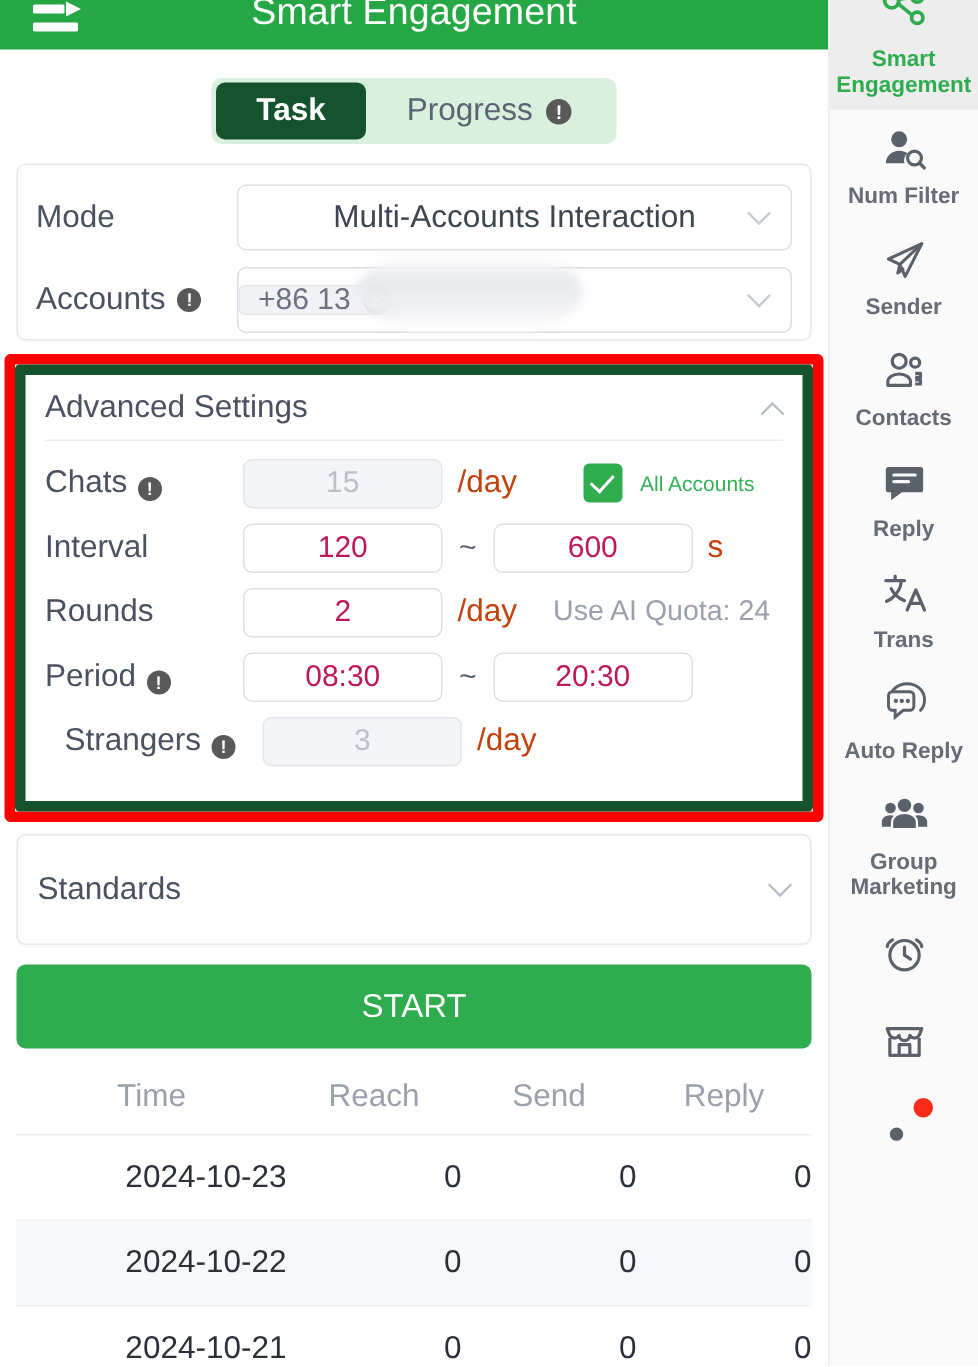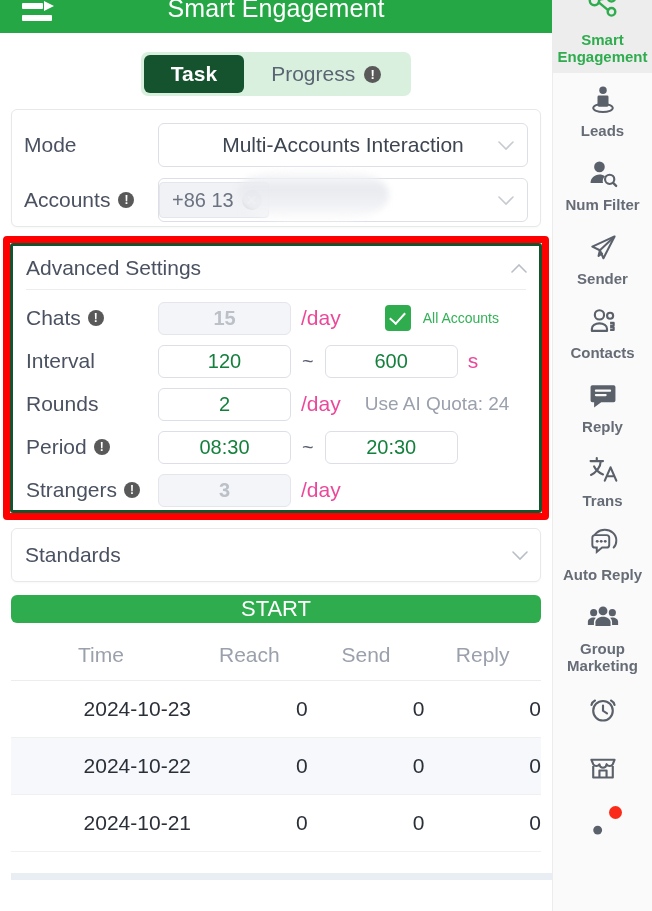--- a/index.html
+++ b/index.html
@@ -589,16 +589,6 @@
 Engagement</div>
     </div>
 
-    <div class="side-item">
-      <div class="side-icon">
-        <svg viewBox="0 0 36 36" width="32" height="32" fill="#5b616b">
-          <circle cx="18" cy="7" r="4.2"></circle>
-          <path d="M13.4 13h9.2a1.6 1.6 0 011.6 1.6V24a1.6 1.6 0 01-1.6 1.6h-9.2A1.6 1.6 0 0111.8 24v-9.4A1.6 1.6 0 0113.4 13z"></path>
-          <ellipse cx="18" cy="27" rx="11" ry="4.6" fill="none" stroke="#5b616b" stroke-width="2.2"></ellipse>
-        </svg>
-      </div>
-      <div class="side-label">Leads</div>
-    </div>
 
     <div class="side-item">
       <div class="side-icon">

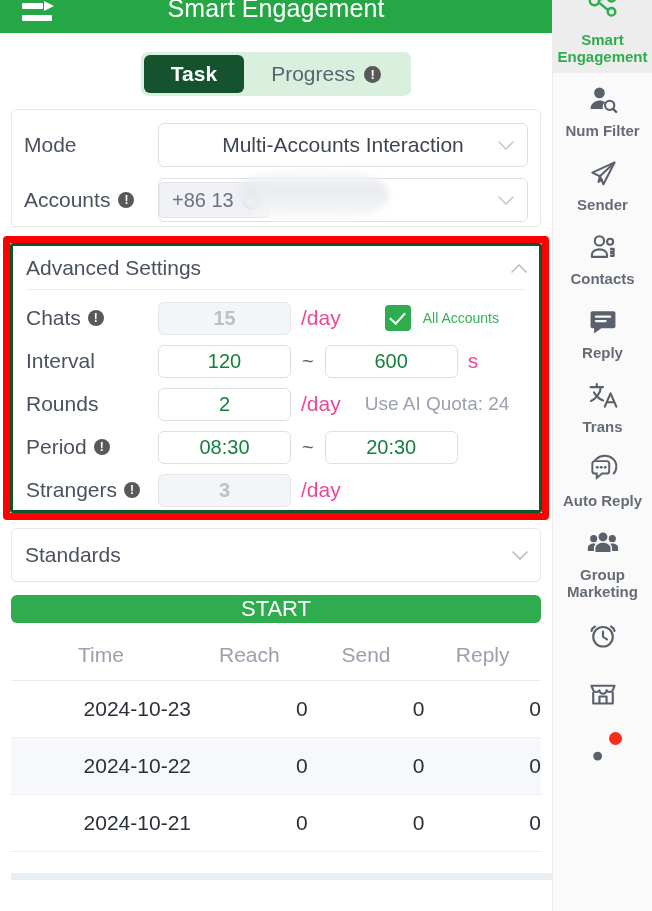--- a/index.html
+++ b/index.html
@@ -153,7 +153,7 @@
     background: #f1f2f5;
     border: 1px solid #e4e6eb;
     border-radius: 4px;
-    height: 36px;
+    height: 20px;
     margin-left: 0;
     padding: 0 6px 0 12px;
     display: flex;

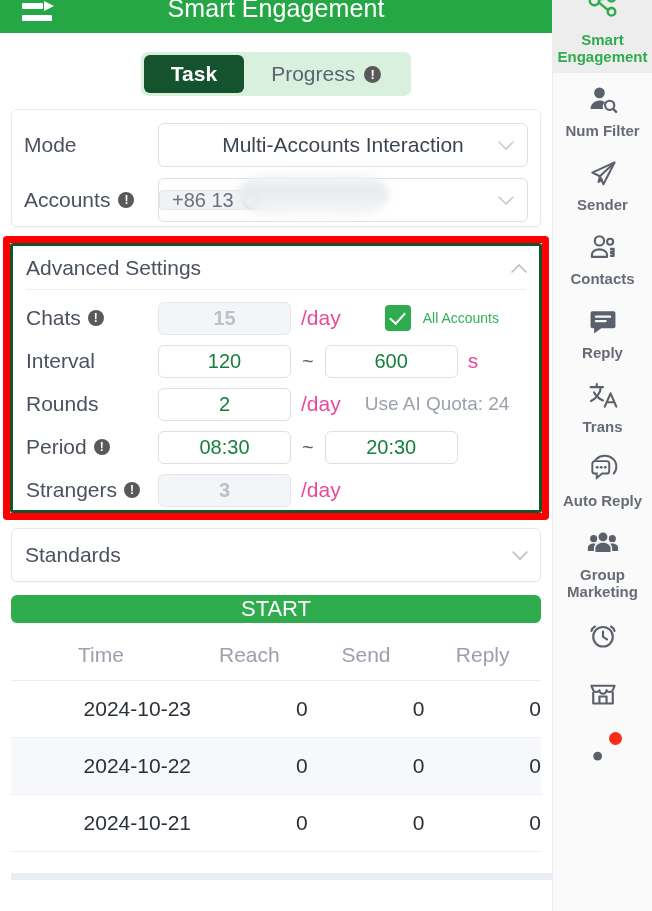--- a/index.html
+++ b/index.html
@@ -193,9 +193,9 @@
   }
   .adv-card {
     background: #ffffff;
-    border: 3px solid #14532d;
+    border: 7px solid #14532d;
     border-radius: 3px;
-    padding: 10px 13px 0 13px;
+    padding: 10px 13px 20px 13px;
   }
   .adv-head {
     display: flex;

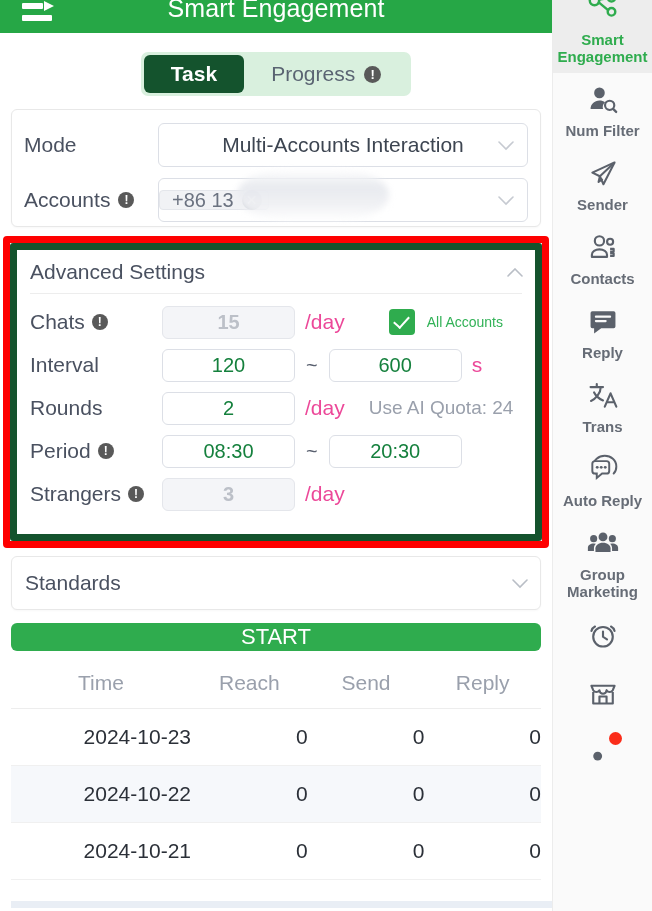--- a/index.html
+++ b/index.html
@@ -221,7 +221,7 @@
     font-size: 21px;
     color: #4a5160;
     display: flex;
-    align-items: center;
+    align-items: flex-end;
     gap: 7px;
     flex: none;
   }

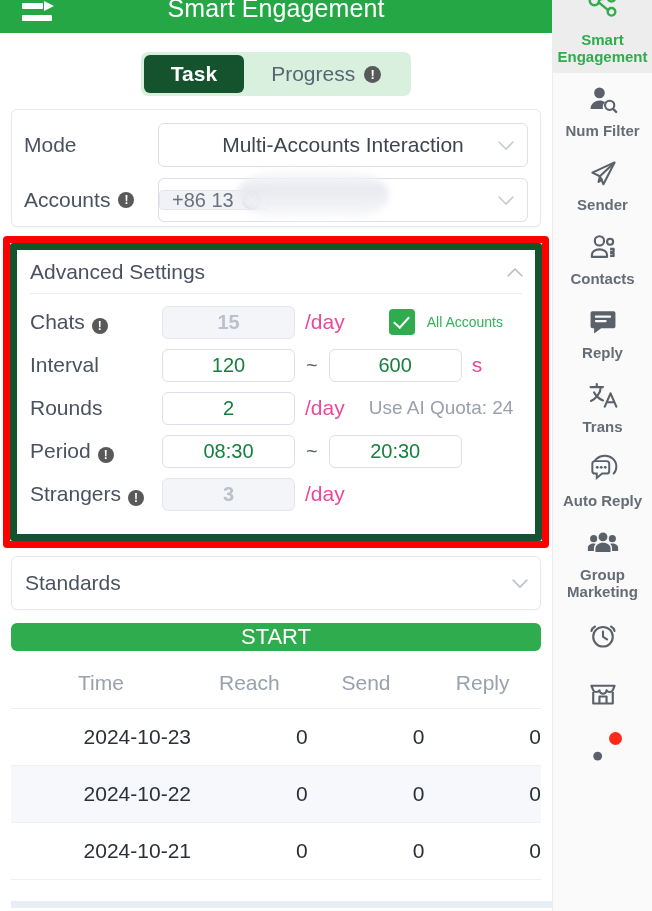--- a/index.html
+++ b/index.html
@@ -241,7 +241,6 @@
     background: #f4f5f8;
     color: #bcc0c8;
     border-color: #e4e6eb;
-    font-weight: bold;
   }
   .unit {
     font-size: 21px;

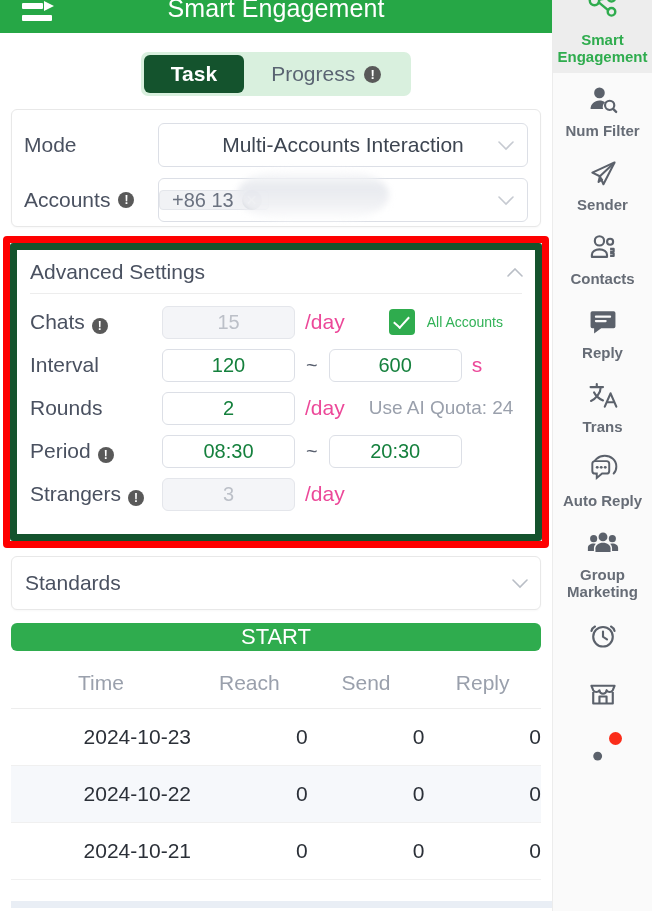--- a/index.html
+++ b/index.html
@@ -244,7 +244,7 @@
   }
   .unit {
     font-size: 21px;
-    color: #ec4899;
+    color: #c2410c;
     margin-left: 10px;
     font-weight: 400;
   }

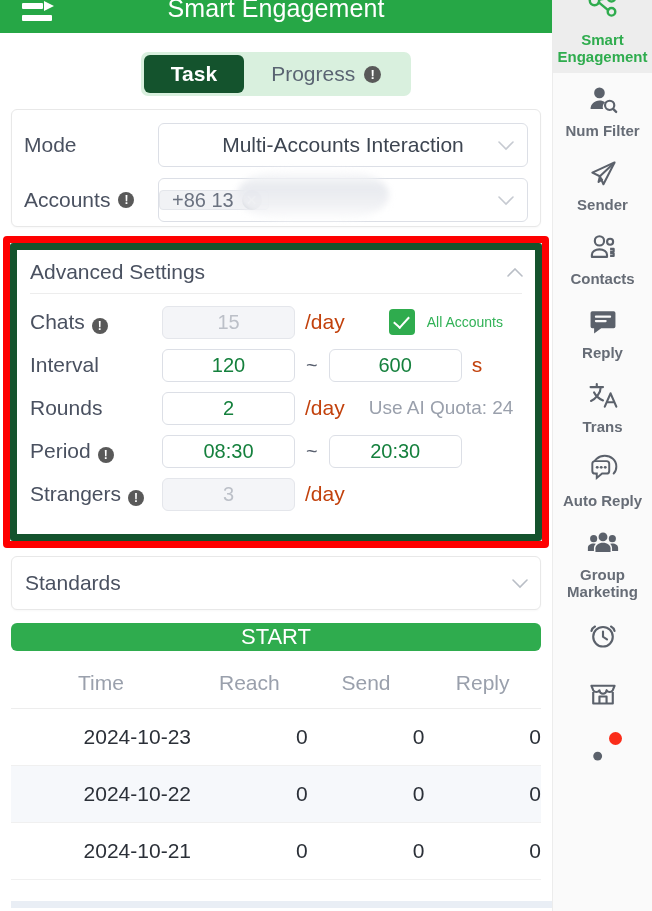--- a/index.html
+++ b/index.html
@@ -231,7 +231,7 @@
     border: 1px solid #dcdfe6;
     border-radius: 6px;
     background: #ffffff;
-    color: #15803d;
+    color: #be185d;
     font-size: 20px;
     font-family: "Liberation Sans", sans-serif;
     text-align: center;

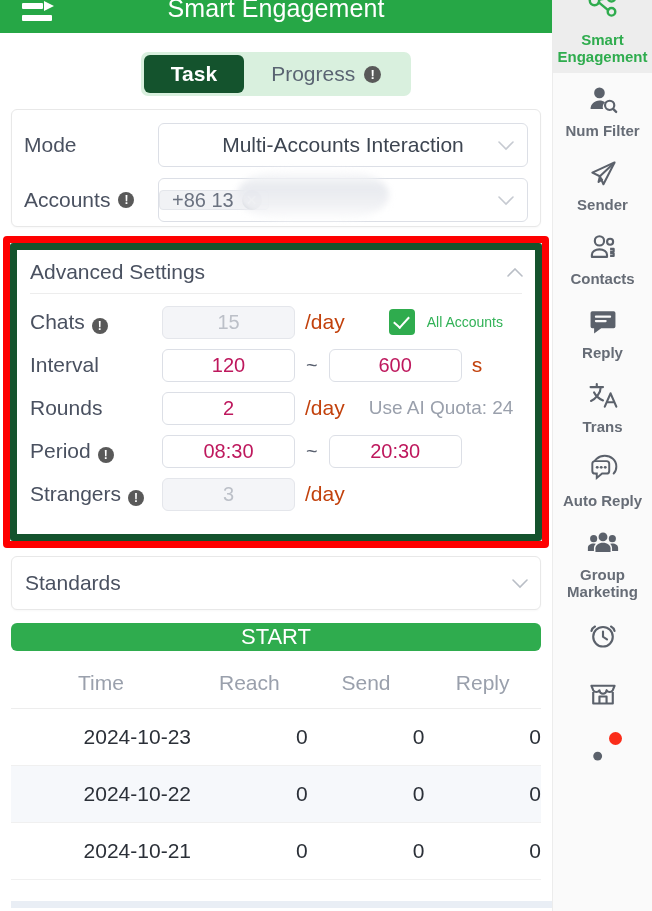--- a/index.html
+++ b/index.html
@@ -215,7 +215,7 @@
     margin-bottom: 9px;
     height: 34px;
   }
-  .set-row:last-child { margin-bottom: 3px; }
+  .set-row:last-child { margin-bottom: 3px; margin-left: 13px; }
   .set-label {
     width: 132px;
     font-size: 21px;

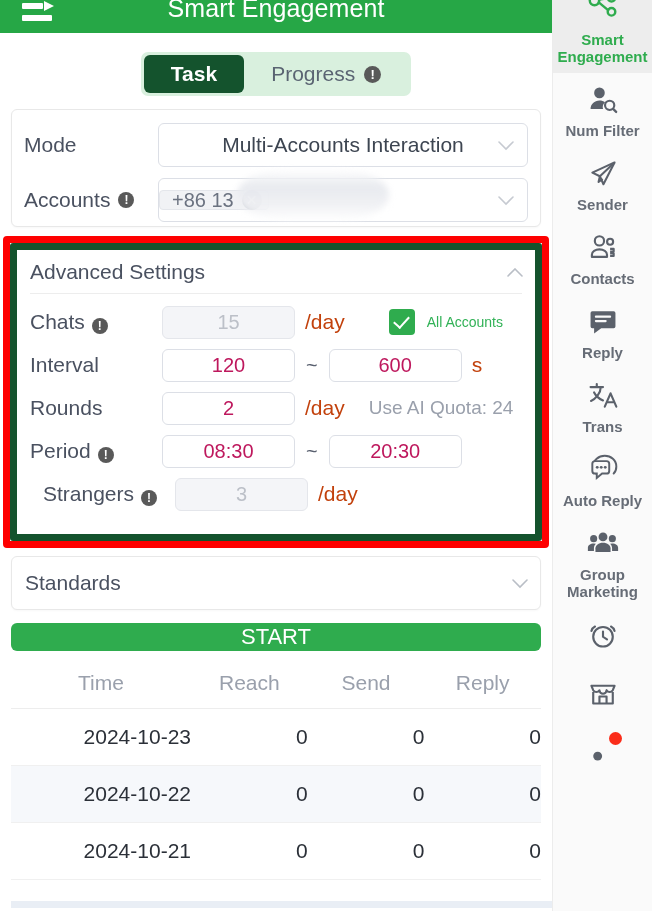--- a/index.html
+++ b/index.html
@@ -290,7 +290,7 @@
   
   .card-standards {
     margin-top: 8px;
-    padding: 14px 13px;
+    padding: 24px 13px;
     display: flex;
     align-items: center;
     justify-content: space-between;

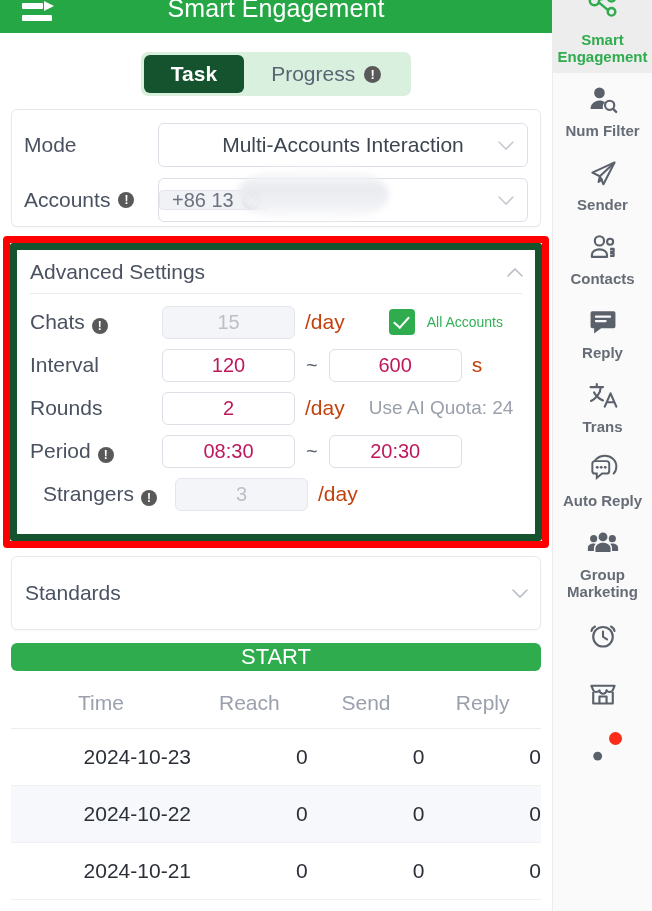--- a/index.html
+++ b/index.html
@@ -302,7 +302,7 @@
   
   .start-btn {
     margin: 13px 11px 0 11px;
-    height: 28px;
+    height: 56px;
     background: #2fac4e;
     border-radius: 6px;
     color: #ffffff;

